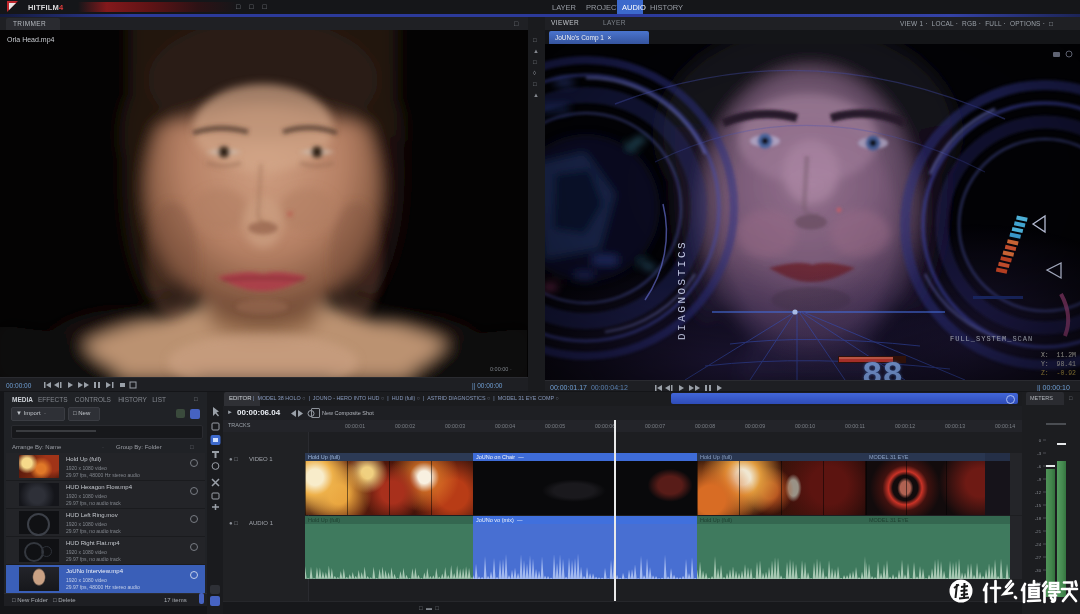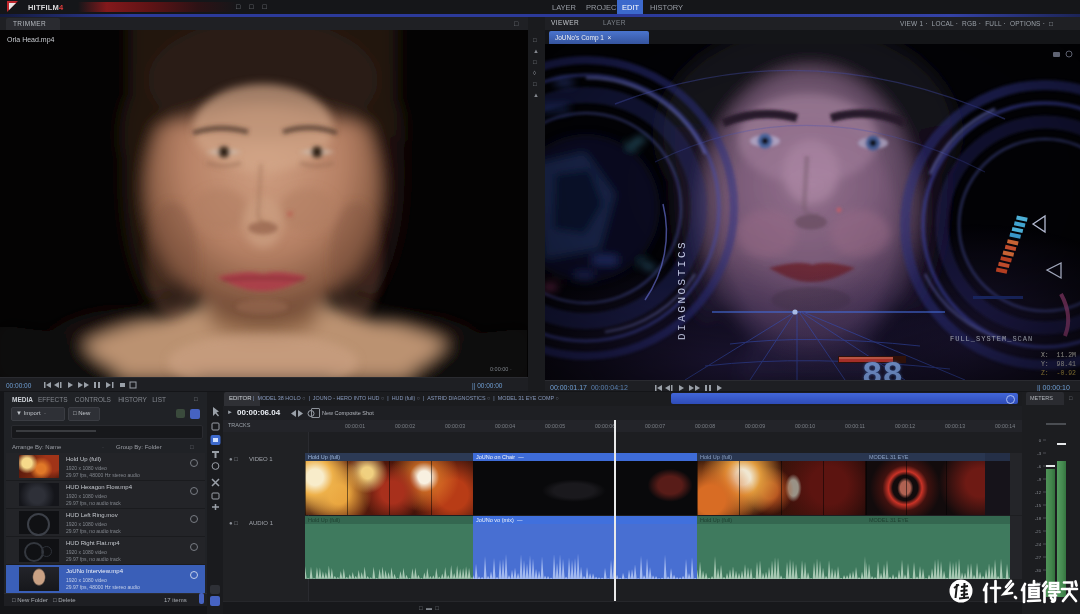--- a/index.html
+++ b/index.html
@@ -19,7 +19,7 @@
 <div class="t" style="left:552px;top:3px;font-size:7.5px;color:#9a9ea6;">LAYER</div>
 <div class="t" style="left:586px;top:3px;font-size:7.5px;color:#9a9ea6;">PROJECT</div>
 <div class="ab" style="left:617px;top:0px;width:26px;height:14px;background:#3c69cc;"></div>
-<div class="t" style="left:622px;top:3px;font-size:7.5px;color:#fff;">EDIT</div>
+<div class="t" style="left:622px;top:3px;font-size:7.5px;color:#fff;">AUDIO</div>
 <div class="t" style="left:650px;top:3px;font-size:7.5px;color:#9a9ea6;">HISTORY</div>
 
 <div class="ab" style="left:0;top:14px;width:1080px;height:3px;background:linear-gradient(90deg,#141a3c,#2c3a9a 12%,#2c3a9a 60%,#3442a6 88%,#1c2456);"></div>

